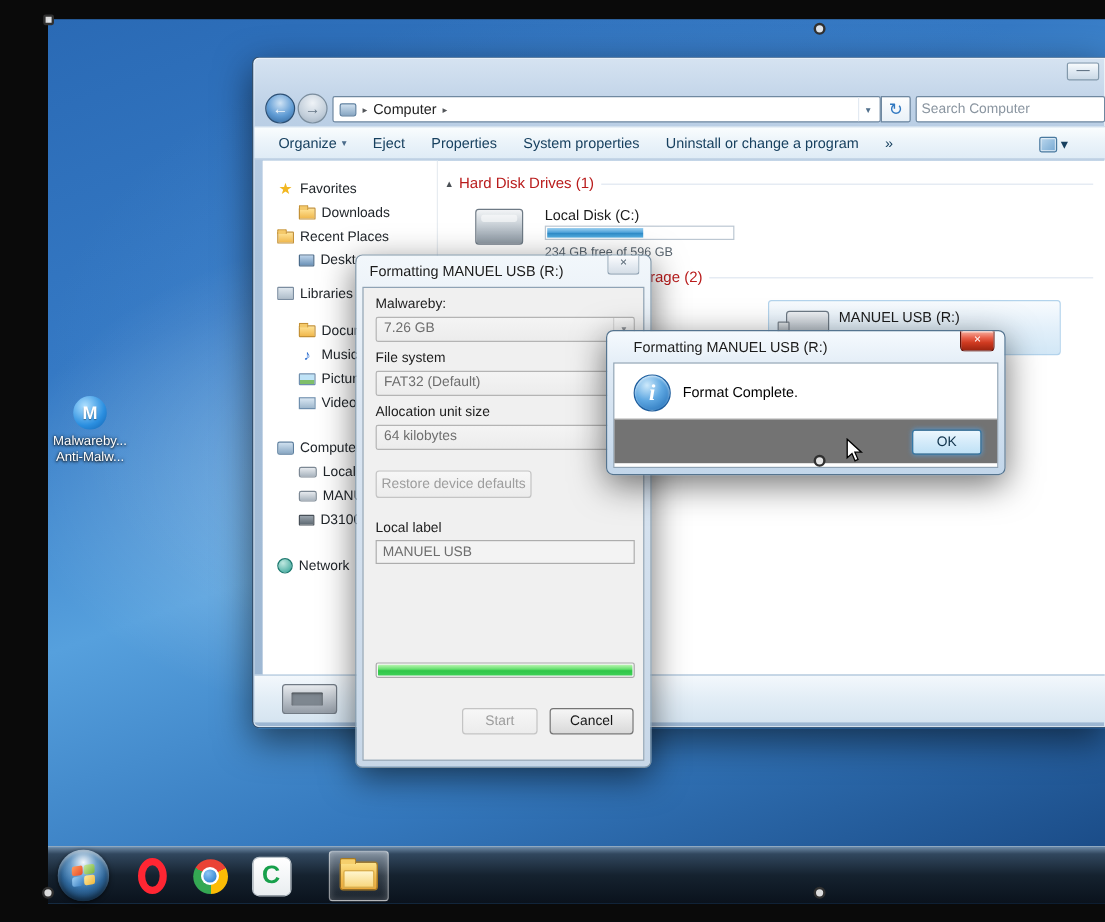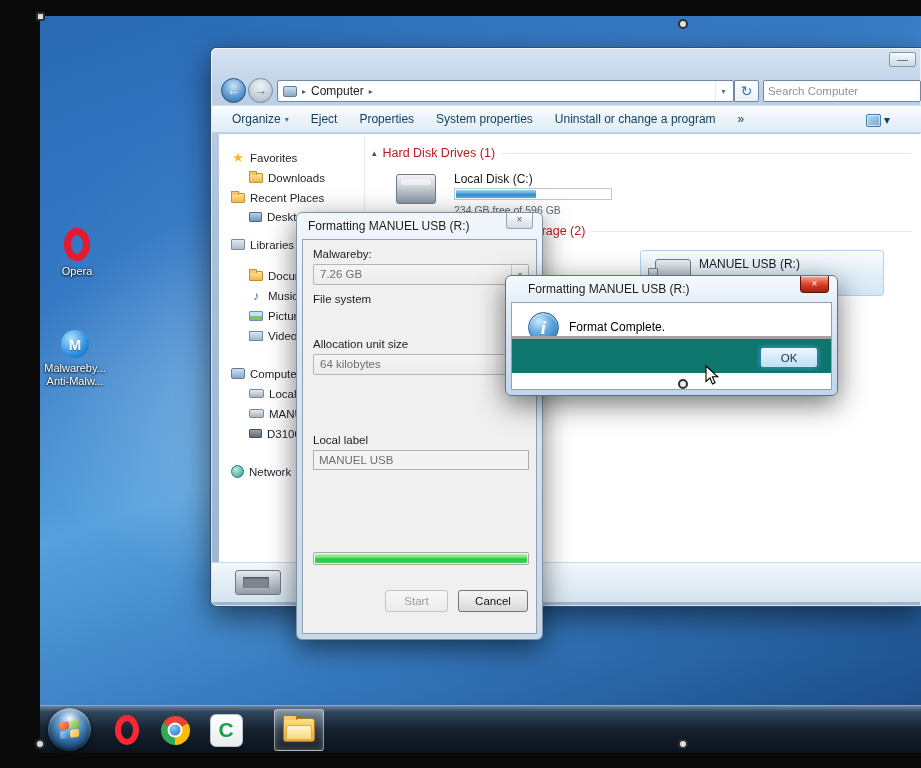--- a/index.html
+++ b/index.html
@@ -215,10 +215,6 @@
 
   <div class="desktop"></div>
 
-  <div class="dicon" style="left:38px;top:228px">
-    <div class="art-opera"></div>
-    <div class="di-label">Opera</div>
-  </div>
   <div class="dicon" style="left:33px;top:330px;width:84px">
     <div class="art-mbam">M</div>
     <div class="di-label">

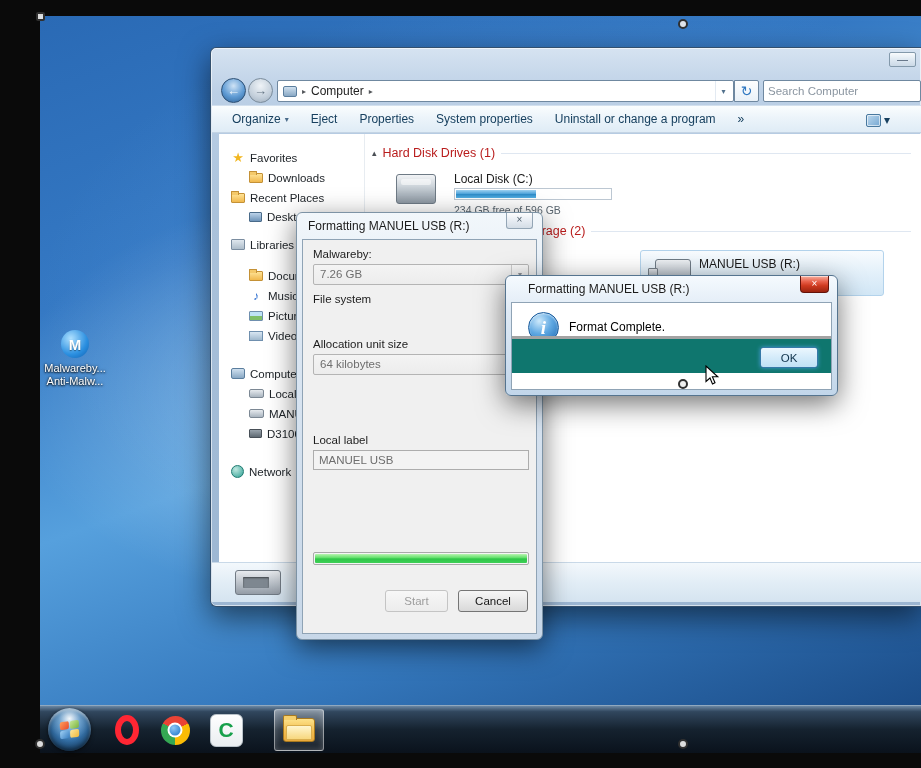--- a/index.html
+++ b/index.html
@@ -366,6 +366,10 @@
         <span class="arr">▾</span>
       </div>
       <div class="flabel" style="left:10px;top:53px">File system</div>
+      <div class="combo" style="left:10px;top:69px;width:216px">
+        <span>FAT32 (Default)</span>
+        <span class="arr">▾</span>
+      </div>
       <div class="flabel" style="left:10px;top:98px">Allocation unit size</div>
       <div class="combo" style="left:10px;top:114px;width:216px">
         <span>64 kilobytes</span>

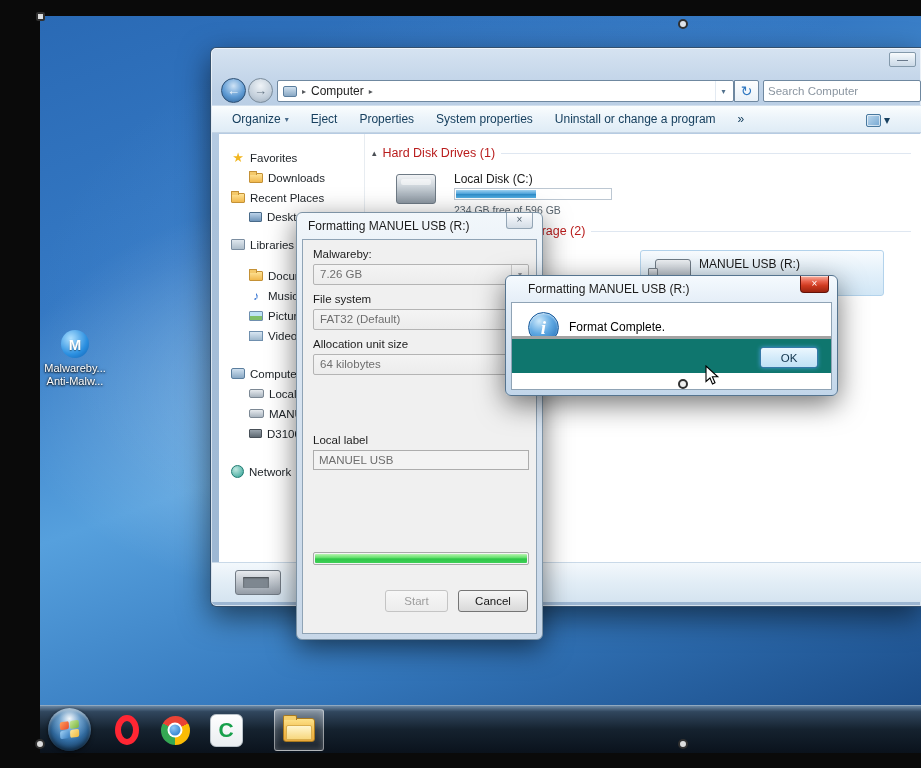--- a/index.html
+++ b/index.html
@@ -157,7 +157,7 @@
 .wbtn.normal{background:linear-gradient(#f6f6f6,#e8e8e8 50%,#d9d9d9);border:1px solid #757575;color:#151515}
 .wbtn.default{background:linear-gradient(#ecf7fe,#d4ebfa 50%,#bfe1f5);border:1px solid #3579a8;
   box-shadow:0 0 4px rgba(80,160,230,.8);color:#10334c}
-.dfooter{position:absolute;left:0;right:0;bottom:16px;height:37px;background:#0f766e;border-top:3px solid #a3a3a3}
+.dfooter{position:absolute;left:0;right:0;bottom:3px;height:37px;background:#737373;border-top:1px solid #a3a3a3}
 .info-icon{position:absolute;left:16px;top:9px;width:31px;height:31px;border-radius:50%;display:flex;align-items:center;
   justify-content:center;background:radial-gradient(circle at 35% 28%,#cde9fb 0%,#5fa8e2 45%,#1a66b0 100%);
   border:1px solid #1d5d9d;color:#fff;font-family:"Liberation Serif",serif;font-style:italic;font-weight:bold;

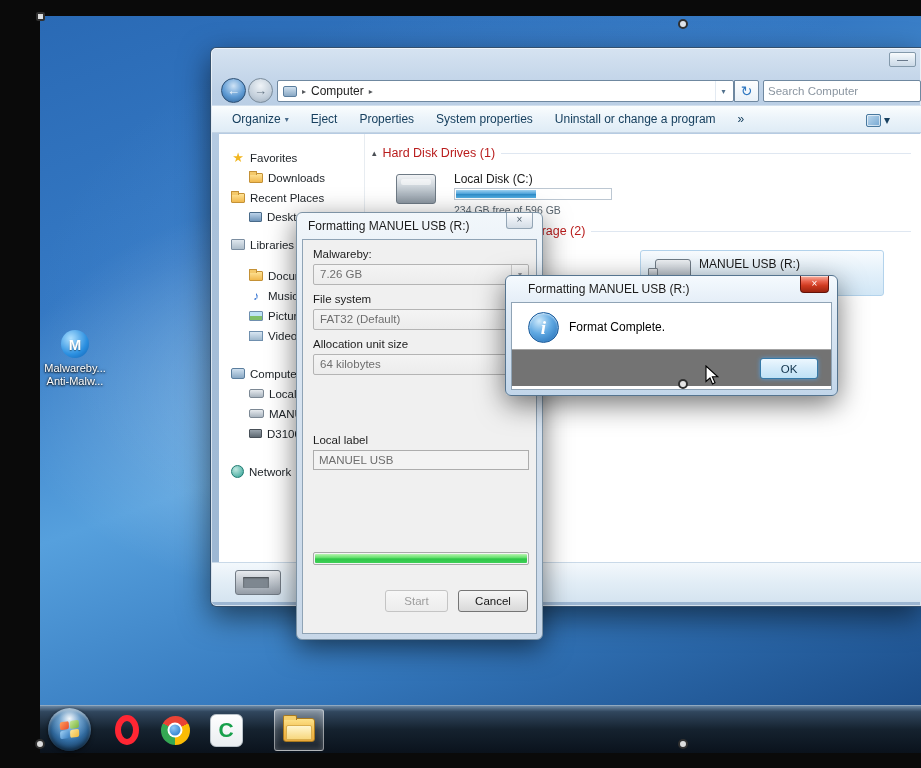--- a/index.html
+++ b/index.html
@@ -375,6 +375,7 @@
         <span>64 kilobytes</span>
         <span class="arr">▾</span>
       </div>
+      <div class="wbtn disabled" style="left:10px;top:152px;width:130px;height:23px">Restore device defaults</div>
       <div class="flabel" style="left:10px;top:194px">Local label</div>
       <div class="tbox" style="left:10px;top:210px;width:216px">MANUEL USB</div>
       <div class="pbar" style="left:10px;top:312px;width:216px;height:13px">

